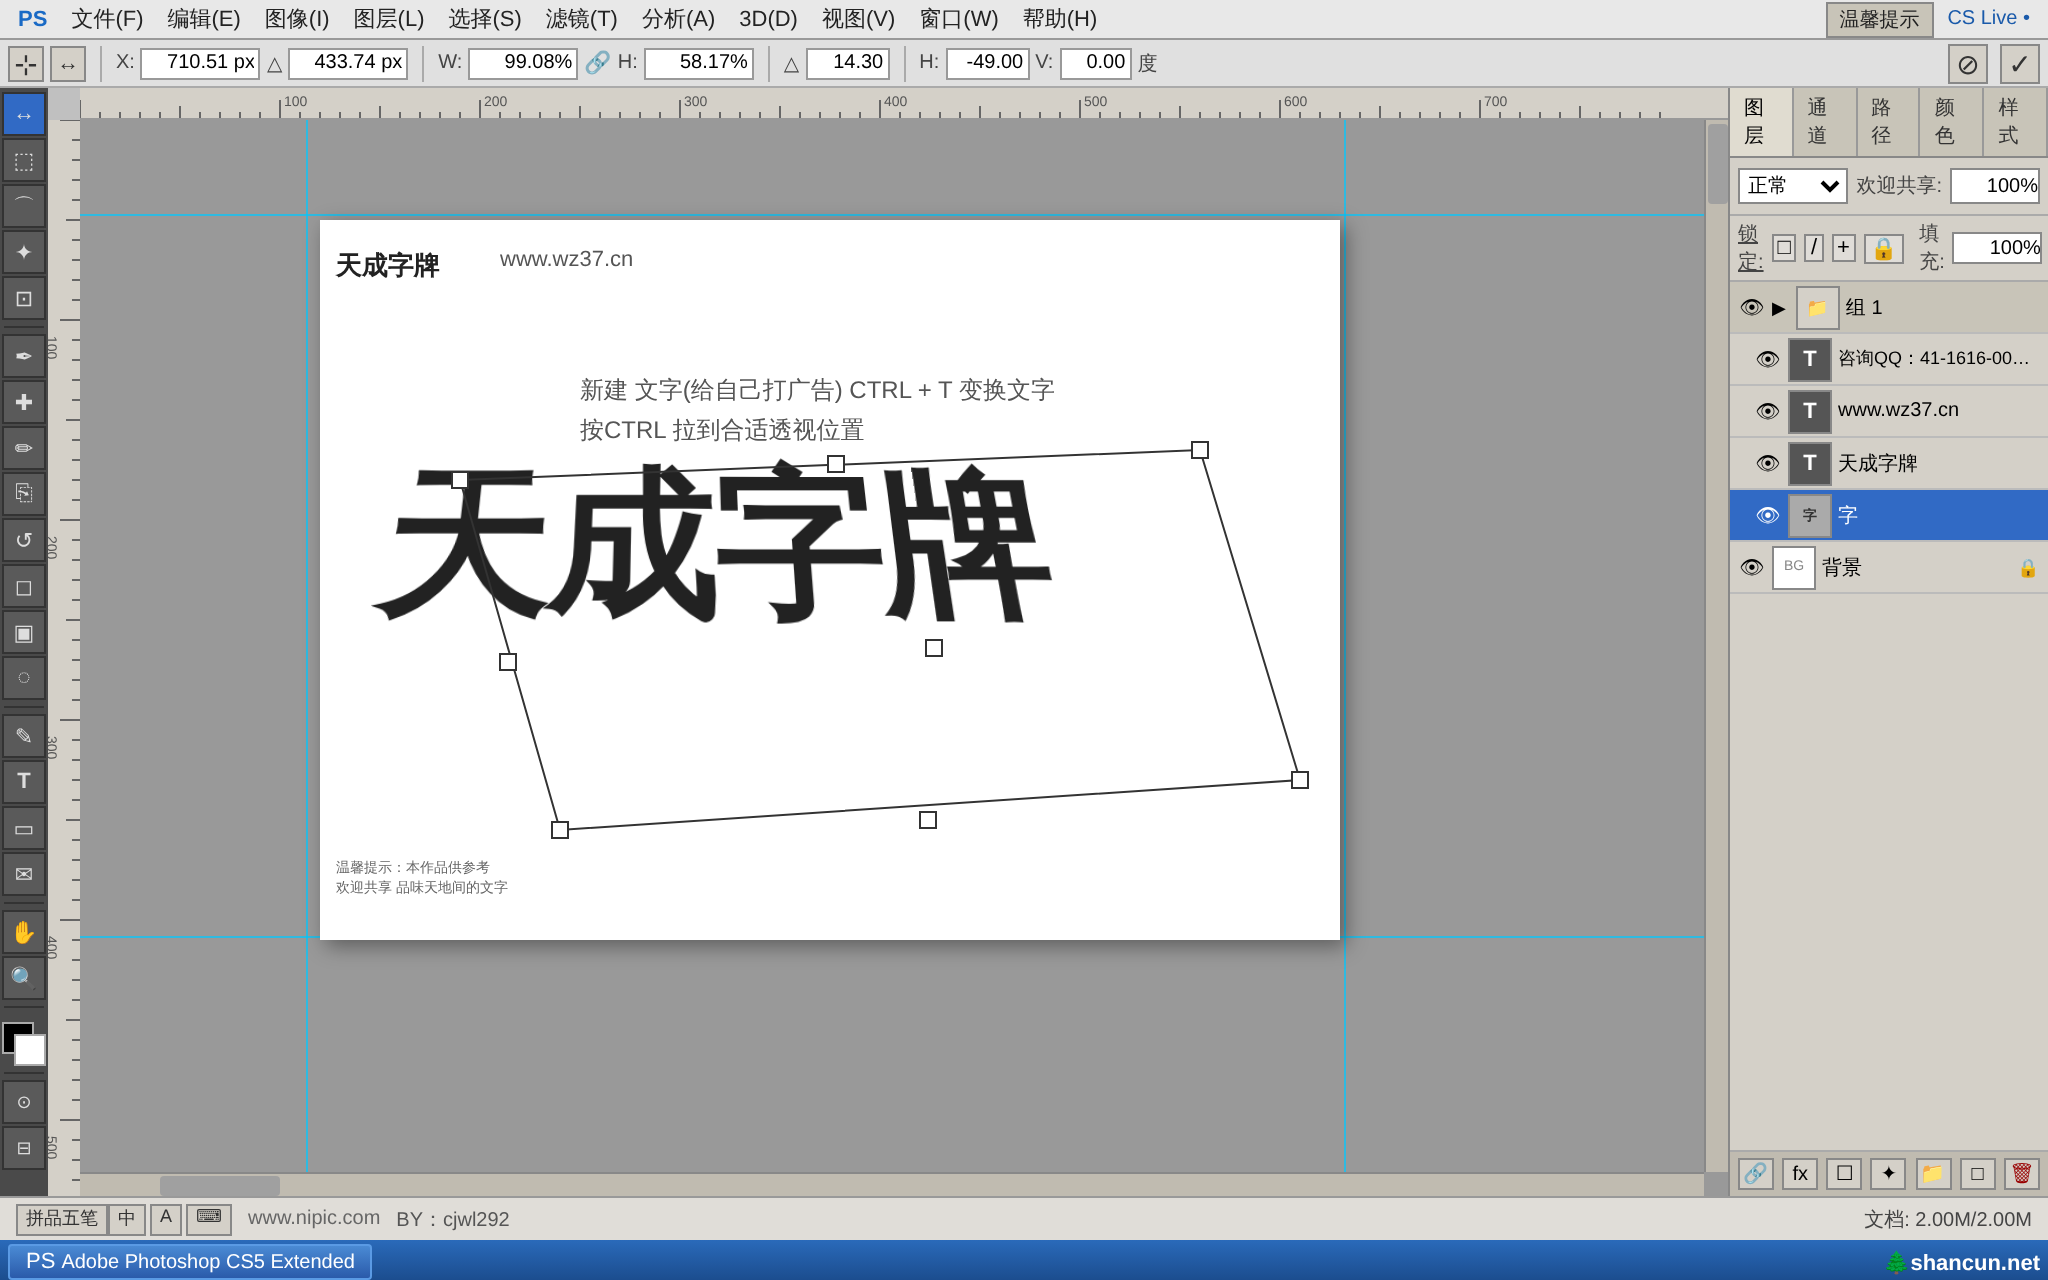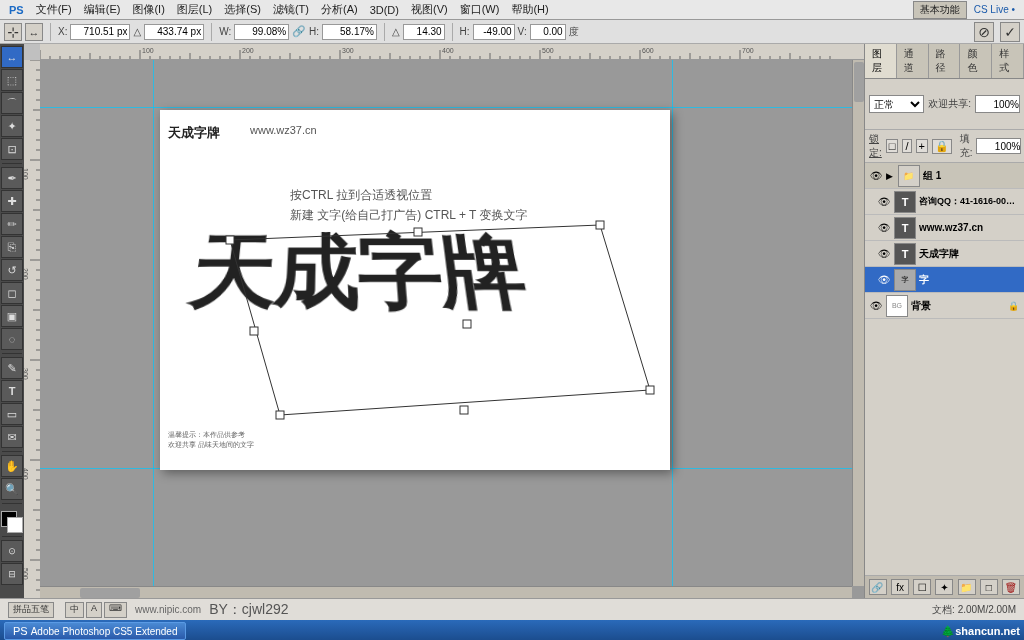--- a/index.html
+++ b/index.html
@@ -469,7 +469,7 @@
   <span>窗口(W)</span>
   <span>帮助(H)</span>
   <div style="flex:1;"></div>
-  <span style="background:#c8c4b8;border:1px solid #888;padding:1px 6px;font-size:10px;">基本功能</span>
+  <span style="background:#c8c4b8;border:1px solid #888;padding:1px 6px;font-size:10px;">温馨提示</span>
   <span style="font-size:10px;color:#1a5aaa;">CS Live •</span>
 </div>
 

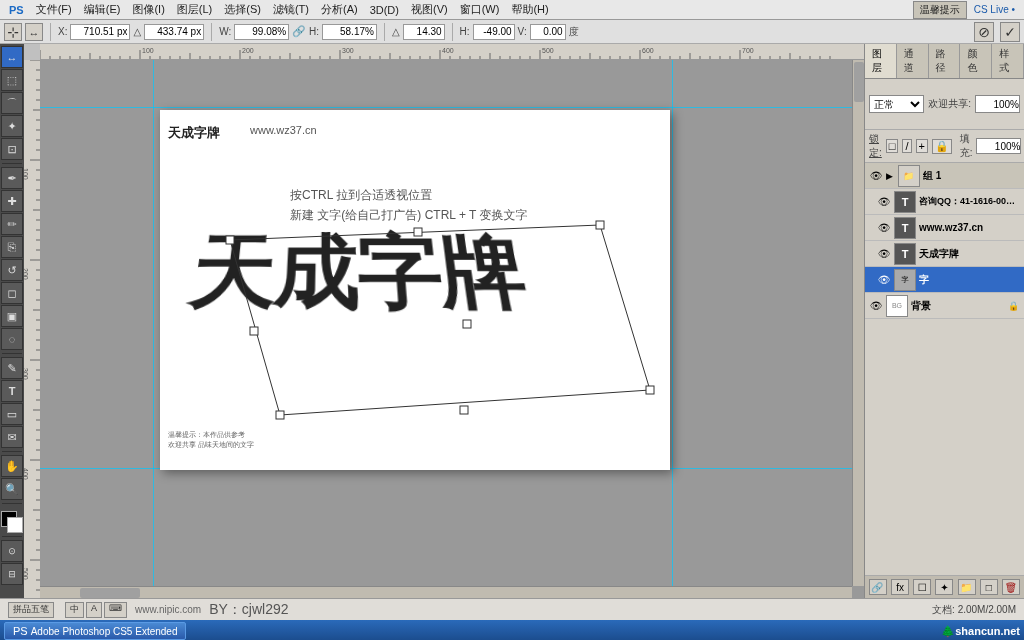--- a/index.html
+++ b/index.html
@@ -279,7 +279,7 @@
       display: flex;
       align-items: center;
       background: #d4d0c8;
-      padding: 16px 4px;
+      padding: 5px 4px;
       gap: 4px;
       border-bottom: 1px solid #aaa;
     }

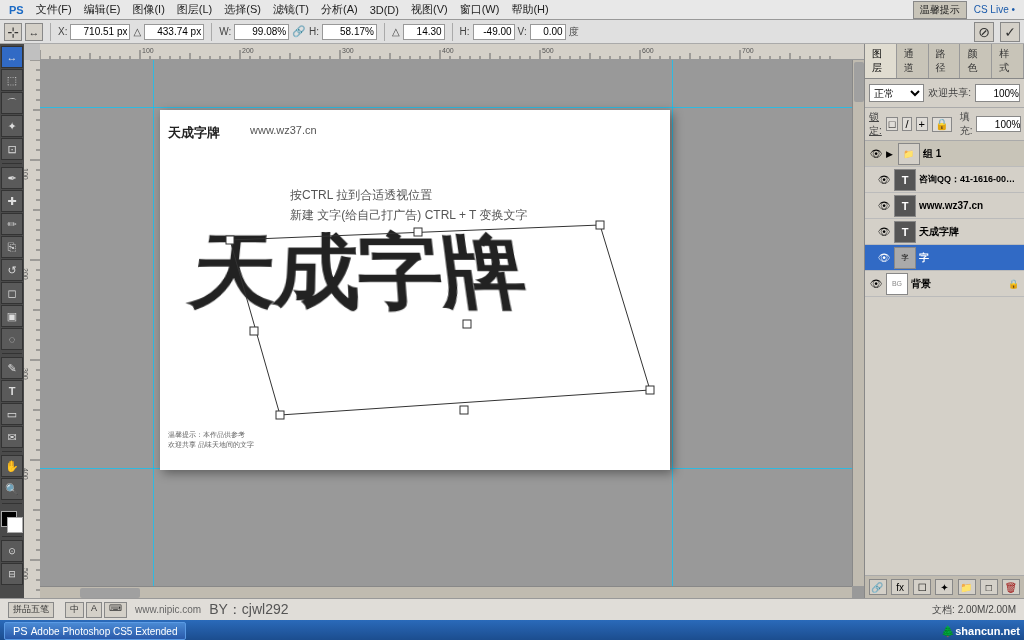--- a/index.html
+++ b/index.html
@@ -363,7 +363,6 @@
       overflow: hidden;
       white-space: nowrap;
       text-overflow: ellipsis;
-      font-weight: bold;
     }
     .layer-lock {
       font-size: 9px;

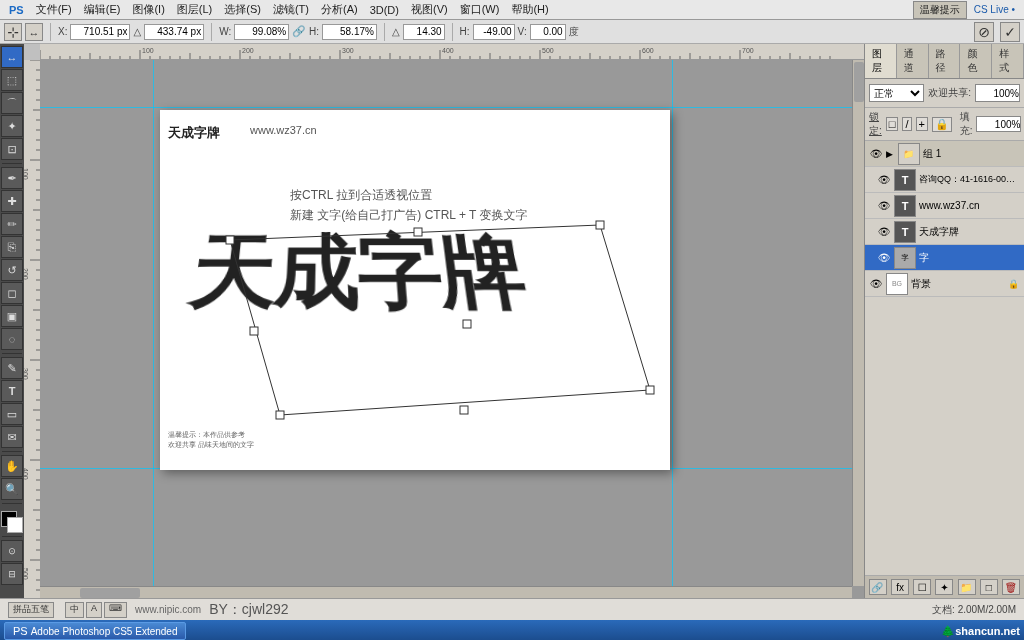--- a/index.html
+++ b/index.html
@@ -733,8 +733,8 @@
           <div class="doc-url-text">www.wz37.cn</div>
 
           <div class="doc-instructions">
+            <div>新建  文字(给自己打广告) CTRL + T 变换文字</div>
             <div>按CTRL  拉到合适透视位置</div>
-            <div>新建  文字(给自己打广告) CTRL + T 变换文字</div>
           </div>
 
           <div style="position:absolute; top:110px; left:40px; width:450px; height:210px; overflow:visible;">

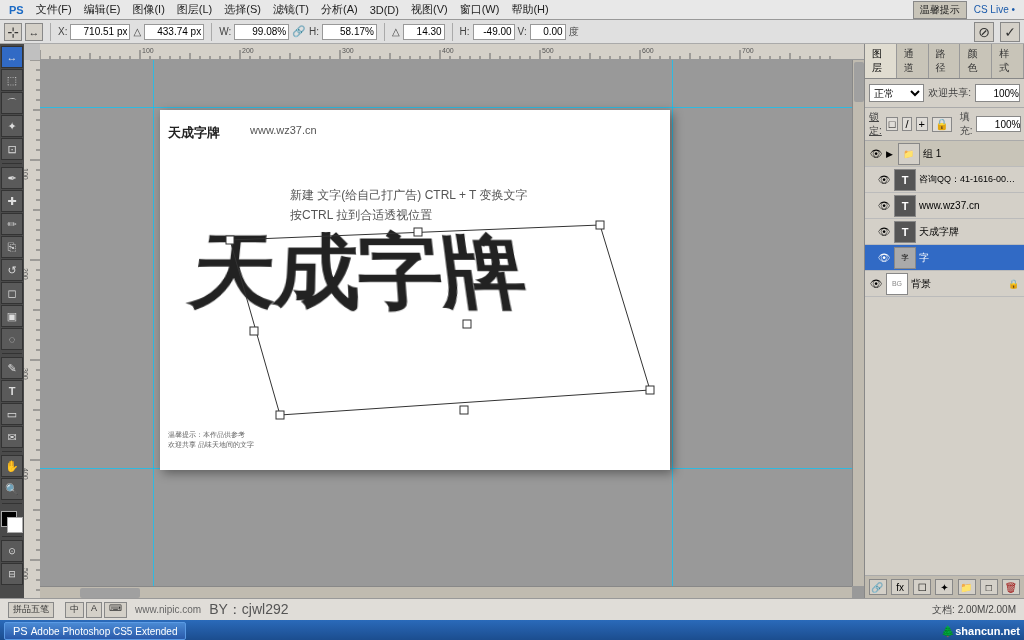--- a/index.html
+++ b/index.html
@@ -433,7 +433,7 @@
     .bottom-left-tools {
       display: flex;
       align-items: center;
-      gap: 11px;
+      gap: 0;
     }
     .bottom-tool-btn {
       height: 16px;

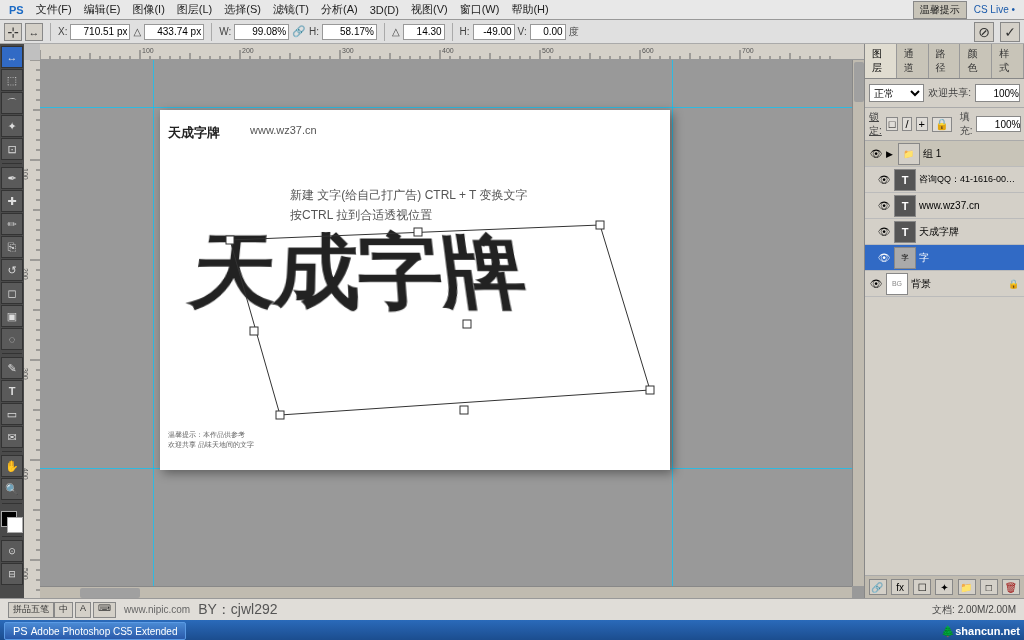--- a/index.html
+++ b/index.html
@@ -869,7 +869,7 @@
     </div>
   </div>
   <span style="font-size:10px;color:#666;">www.nipic.com</span>
-  <span style="font-size:14px;color:#555;">BY：cjwl292</span>
+  <span style="font-size:10px;color:#555;">BY：cjwl292</span>
   <div style="flex:1;"></div>
   <span style="font-size:10px;color:#444;">文档: 2.00M/2.00M</span>
 </div>

